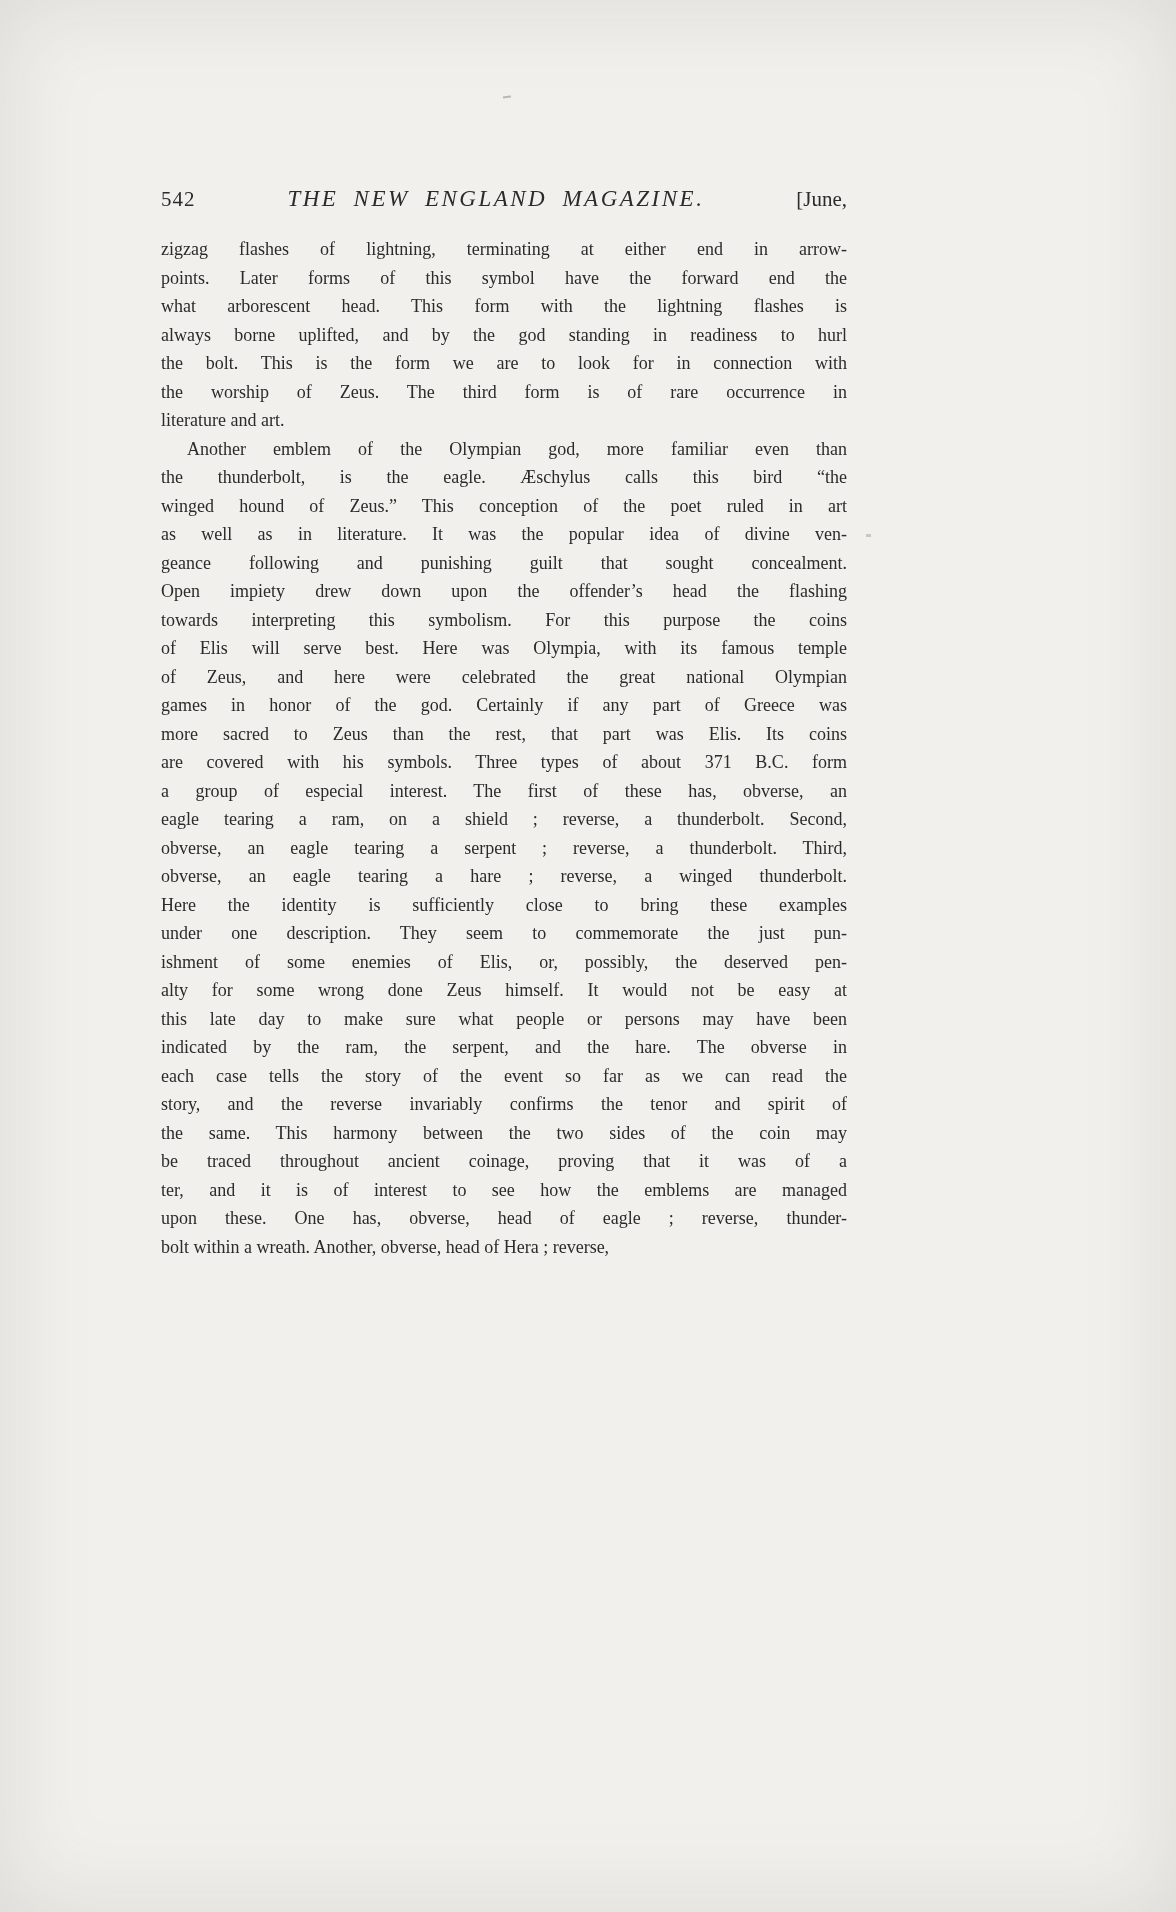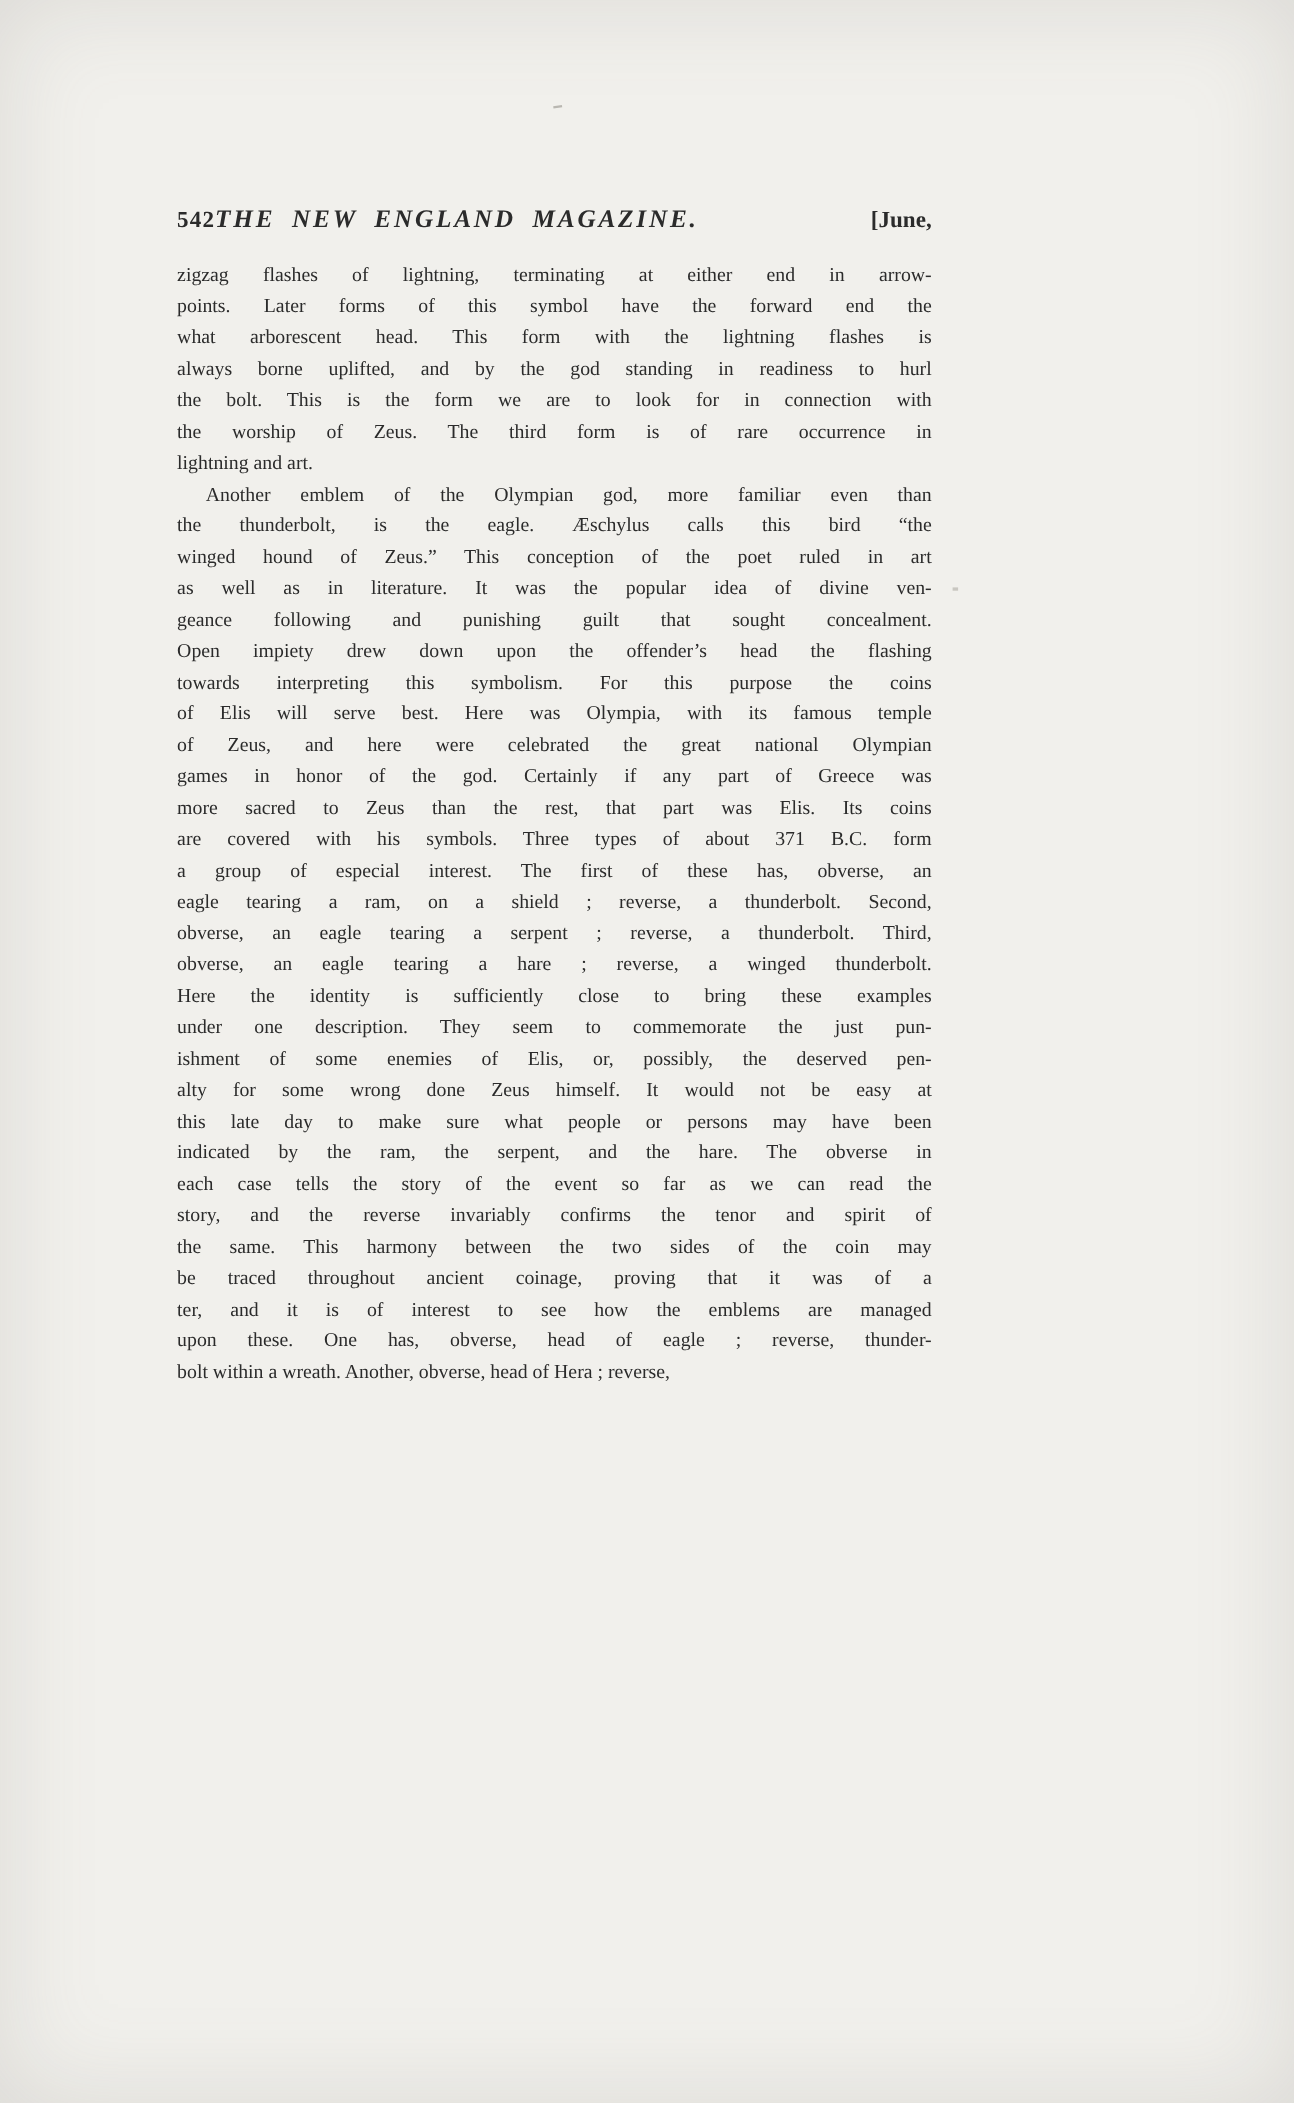--- a/index.html
+++ b/index.html
@@ -28,7 +28,6 @@
     width: 686px;
     display: flex;
     align-items: baseline;
-    font-weight: bold;
   }
   .page-number {
     font-size: 21px;

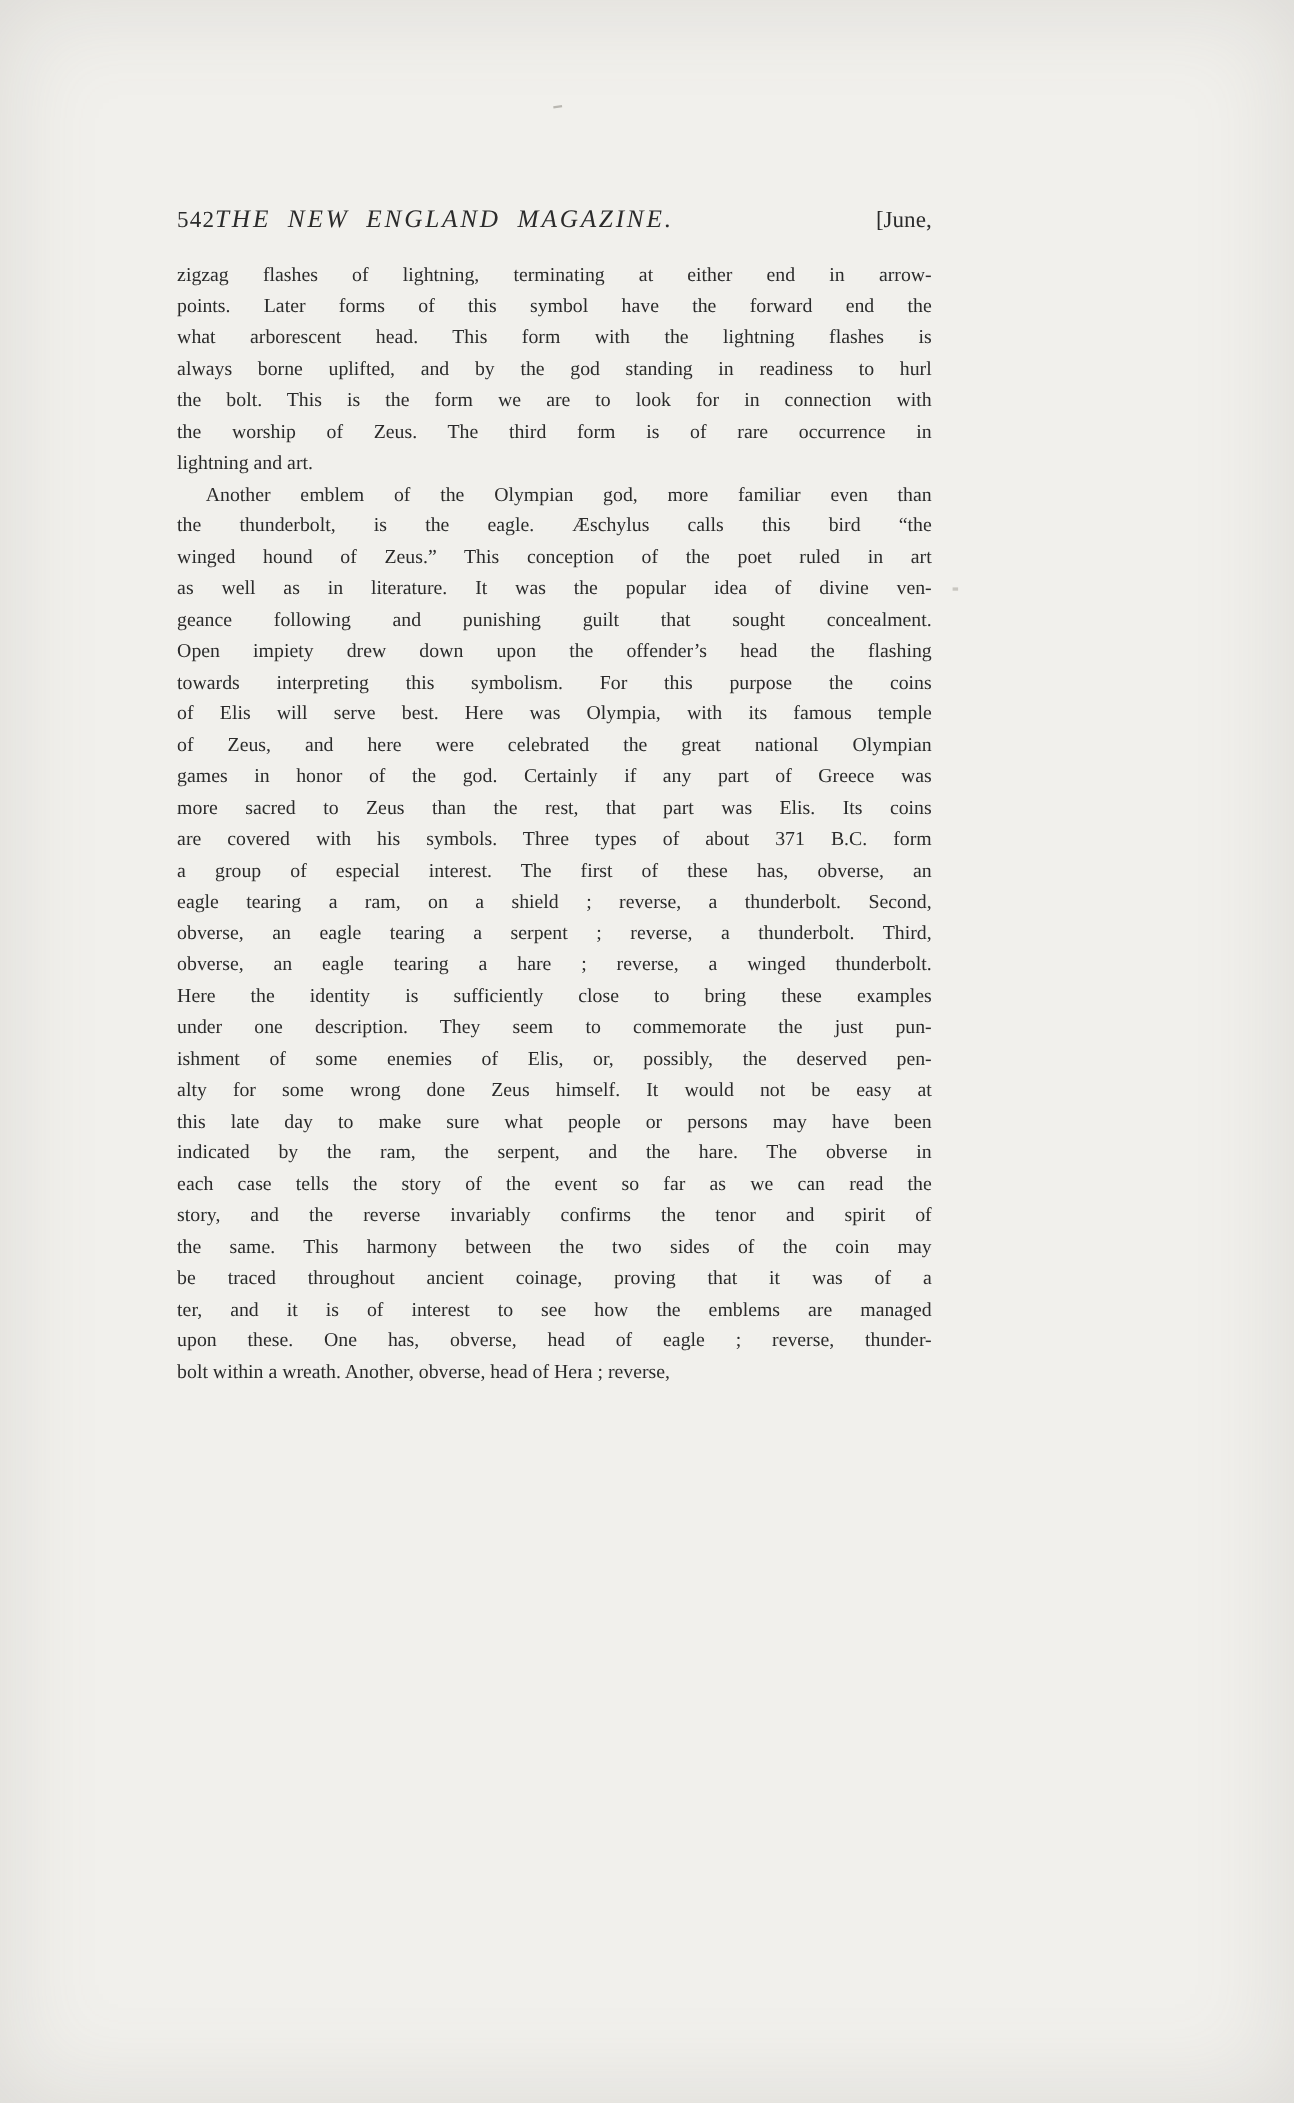--- a/index.html
+++ b/index.html
@@ -35,6 +35,7 @@
   }
   .magazine-title {
     flex: 1;
+    text-align: center;
     font-style: italic;
     font-size: 23px;
     letter-spacing: 2.5px;

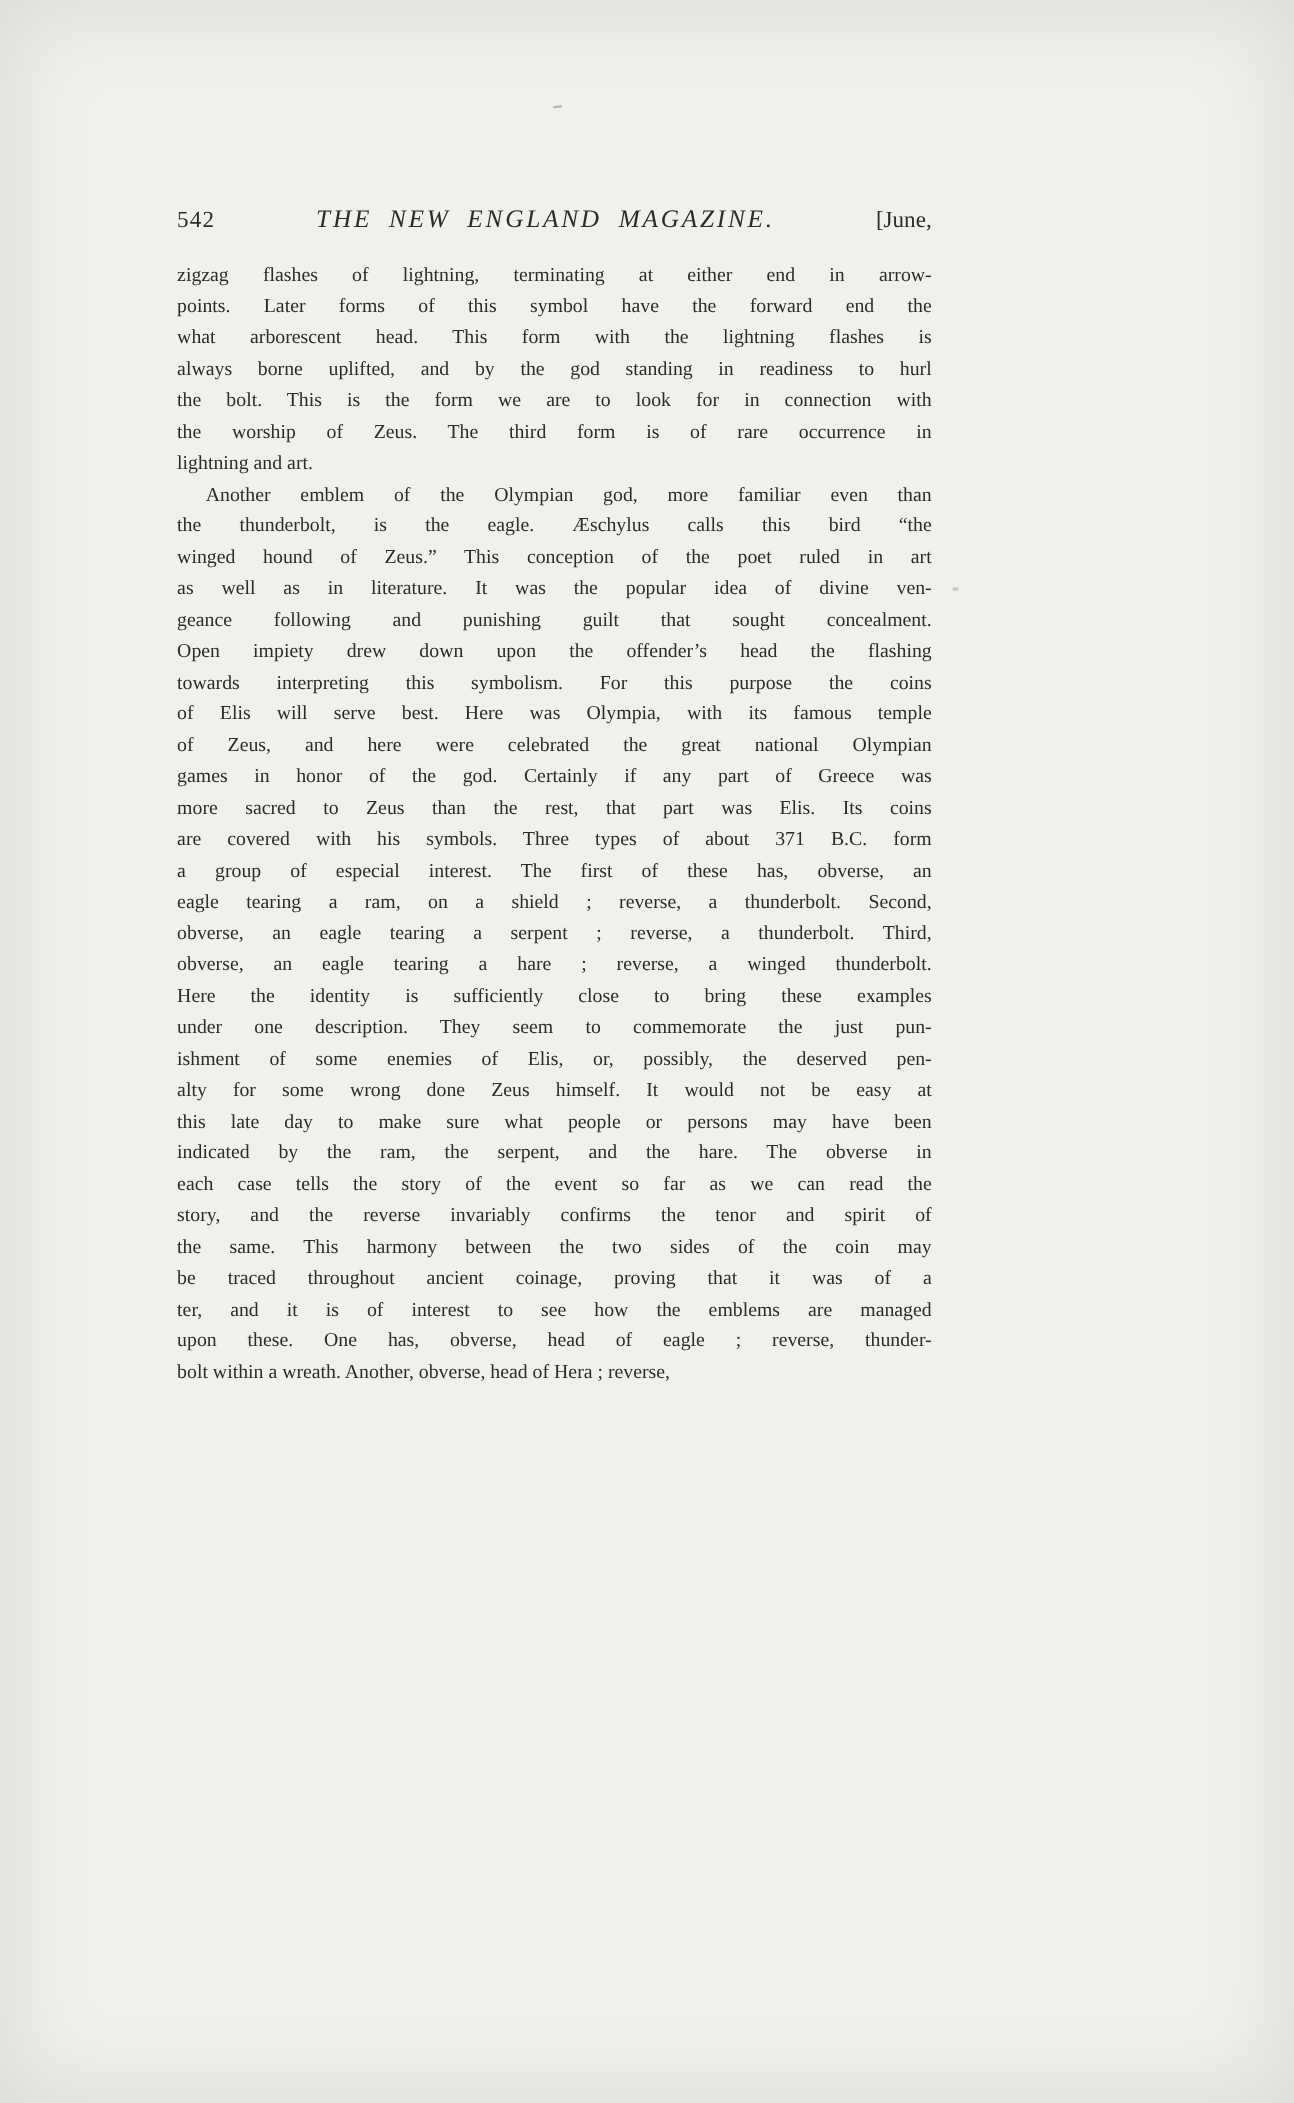--- a/index.html
+++ b/index.html
@@ -103,7 +103,7 @@
     <div class="line">always borne uplifted, and by the god standing in readiness to hurl</div>
     <div class="line">the bolt.  This is the form we are to look for in connection with</div>
     <div class="line">the worship of Zeus.  The third form is of rare occurrence in</div>
-    <div class="line last">lightning and art.</div>
+    <div class="line last">literature and art.</div>
     <div class="line indent">Another emblem of the Olympian god, more familiar even than</div>
     <div class="line">the thunderbolt, is the eagle.  Æschylus calls this bird “the</div>
     <div class="line">winged hound of Zeus.”  This conception of the poet ruled in art</div>

